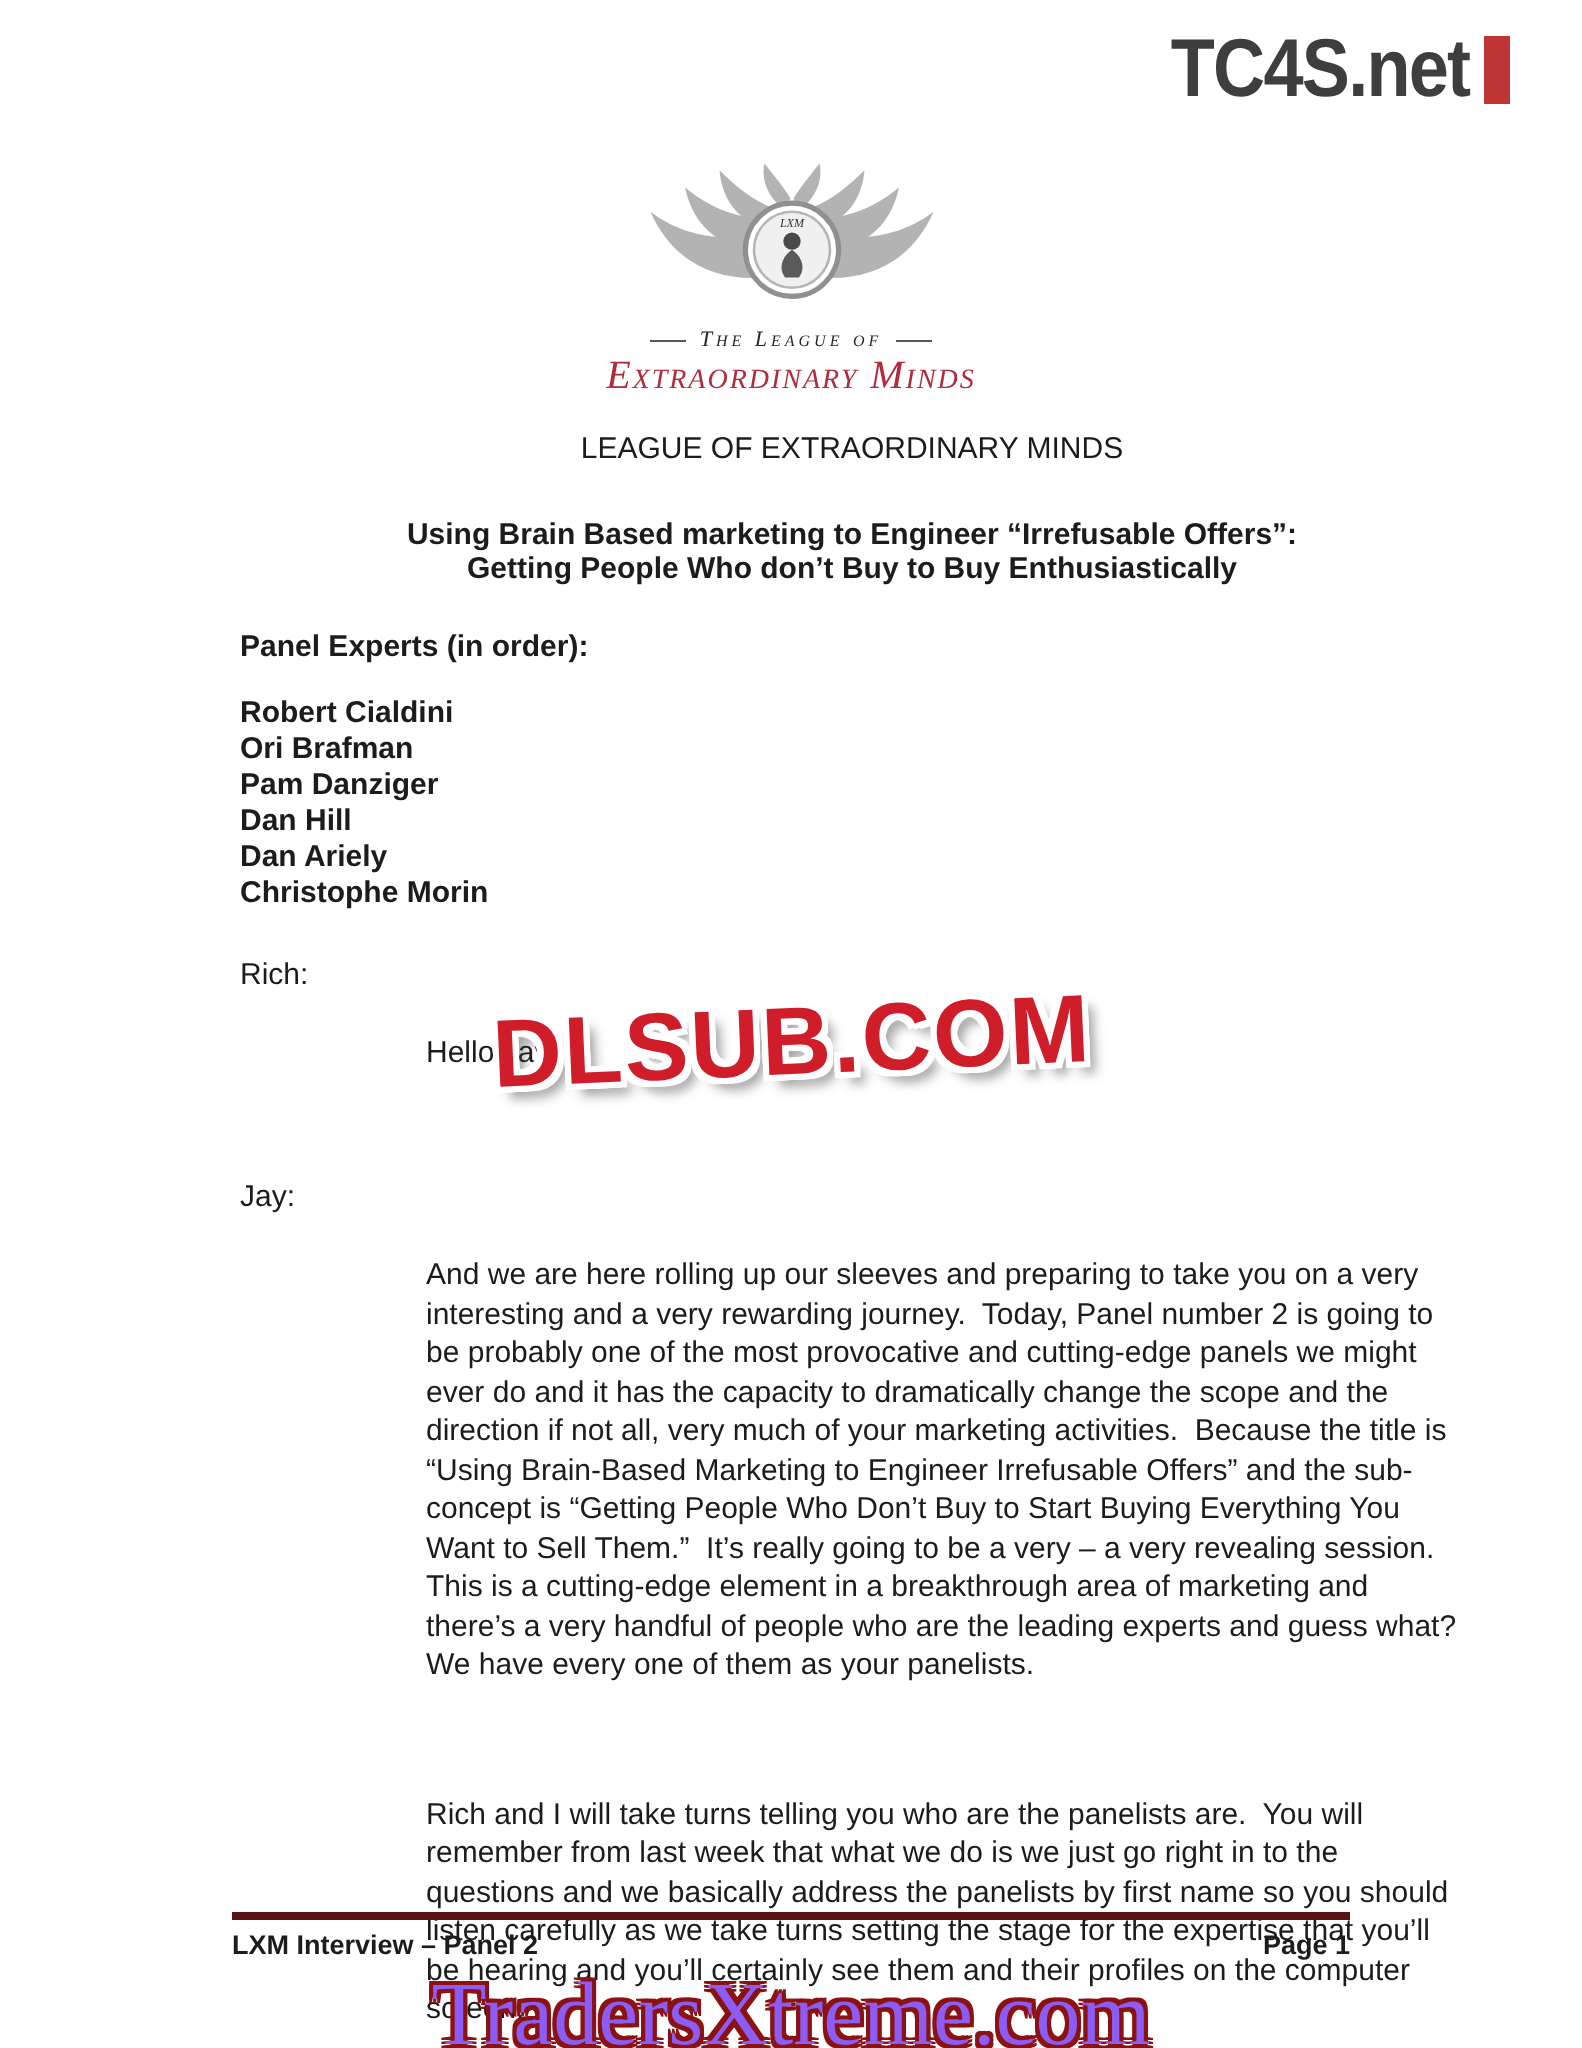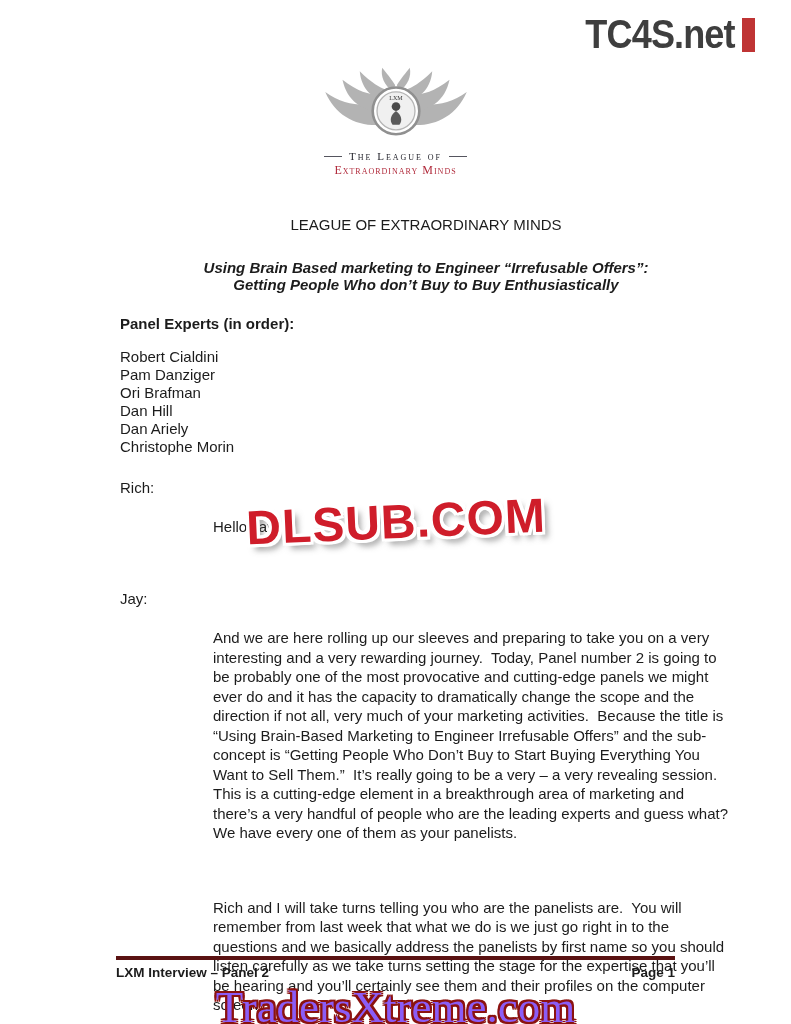--- a/index.html
+++ b/index.html
@@ -19,7 +19,7 @@
   .tc4s-bar { width:13px; height:34px; background:#bf3434; }
 
   
-  .logo { position:absolute; top:54px; left:50%; transform:translateX(-50%); text-align:center; width:240px; }
+  .logo { position:absolute; top:68px; left:50%; transform:translateX(-50%); text-align:center; width:240px;font-style:italic; }
   .logo svg { display:block; margin:0 auto; }
   .logo-line1 {
     font-family:"Liberation Serif", serif; font-variant:small-caps;

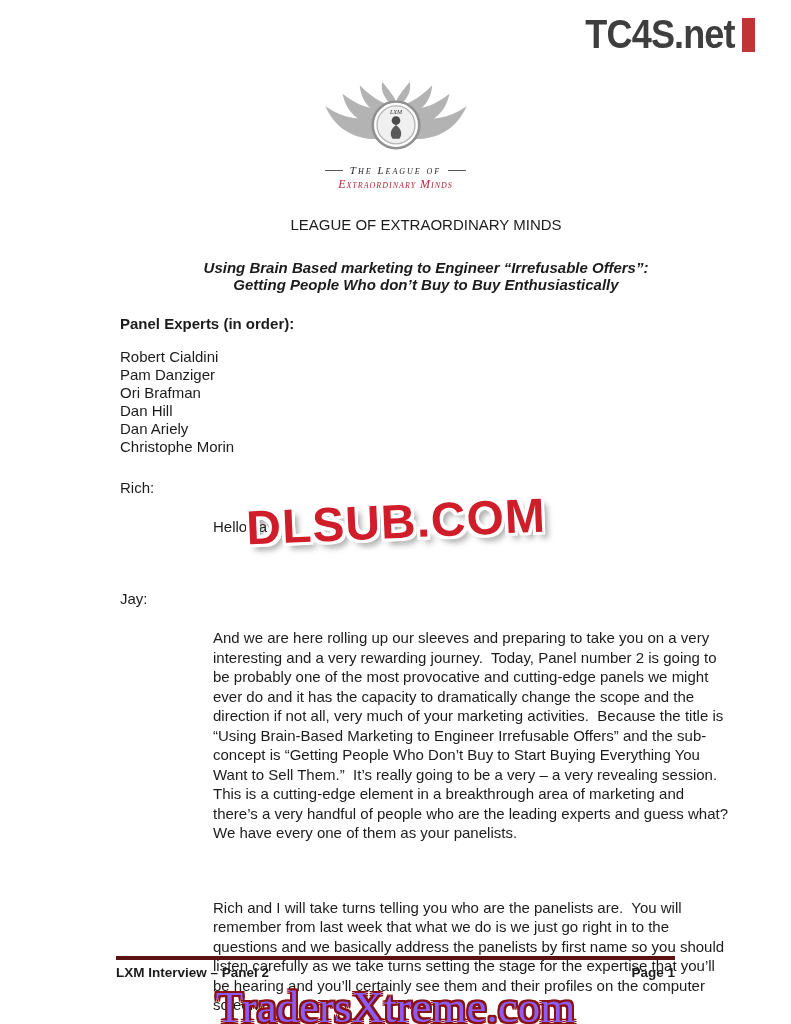--- a/index.html
+++ b/index.html
@@ -29,7 +29,7 @@
   .logo-line1::before, .logo-line1::after { content:""; width:18px; height:1px; background:#55555f; }
   .logo-line2 {
     font-family:"Liberation Serif", serif; font-variant:small-caps;
-    font-size:12px; letter-spacing:1px; color:#b12b3c; margin-top:1px;text-align:center;
+    font-size:20px; letter-spacing:1px; color:#b12b3c; margin-top:1px;text-align:center;
   }
 
   

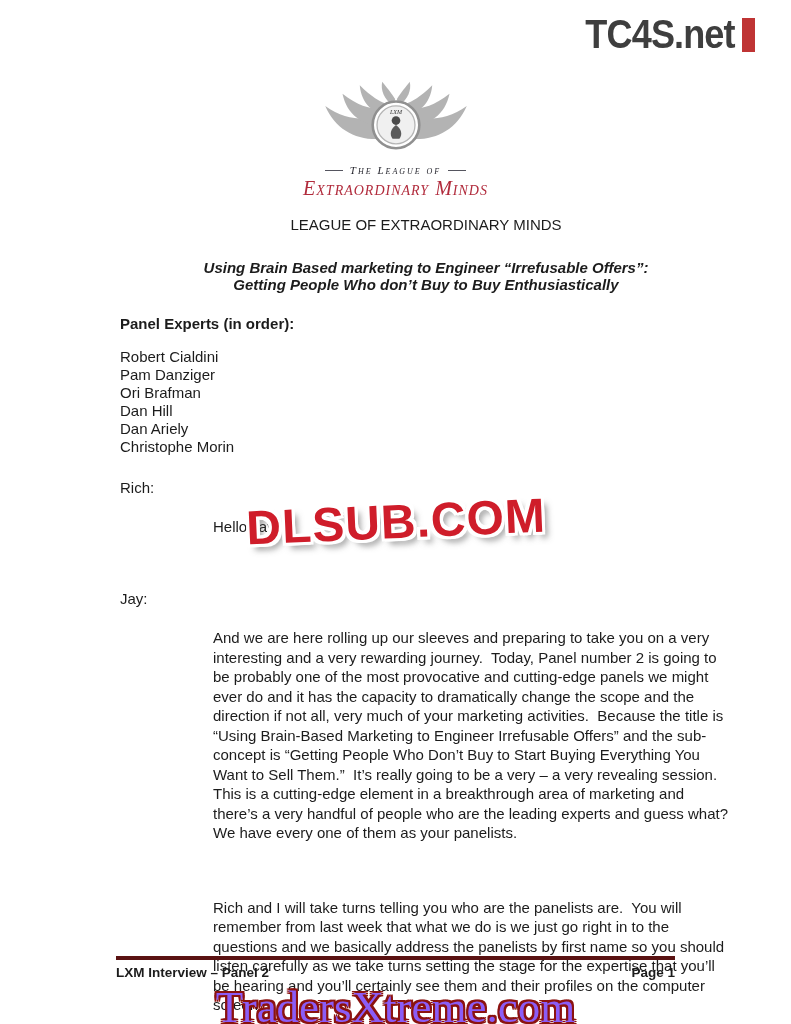--- a/index.html
+++ b/index.html
@@ -35,7 +35,7 @@
   
   .doc { position:absolute; top:204px; left:92px; width:612px; font-size:15px; line-height:19.5px; }
   .doc-title { text-align:center; font-weight:normal; line-height:17px; }
-  .doc-subtitle { text-align:center; font-weight:bold; font-style:italic; line-height:17px; margin-top:26px; }
+  .doc-subtitle { text-align:center; font-weight:bold; line-height:17px; margin-top:26px; }
   .experts-label { font-weight:bold; margin-top:21px; }
   .experts-list { font-weight:normal; margin-top:14px; line-height:18px; }
   .intro { margin-top:14px; white-space:pre-wrap; }

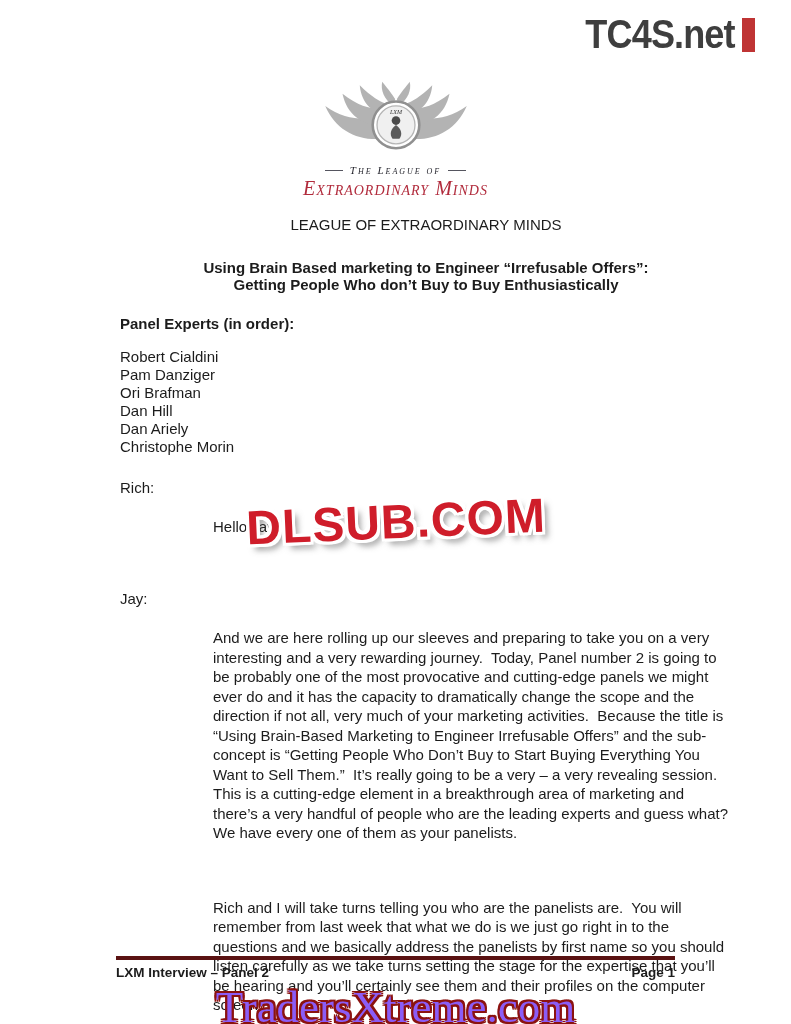--- a/index.html
+++ b/index.html
@@ -37,7 +37,7 @@
   .doc-title { text-align:center; font-weight:normal; line-height:17px; }
   .doc-subtitle { text-align:center; font-weight:bold; line-height:17px; margin-top:26px; }
   .experts-label { font-weight:bold; margin-top:21px; }
-  .experts-list { font-weight:normal; margin-top:14px; line-height:18px; }
+  .experts-list { font-weight:bold; margin-top:14px; line-height:18px; }
   .intro { margin-top:14px; white-space:pre-wrap; }
   .dialogue-row { display:flex; margin-top:22px; }
   .dialogue-row.jay { margin-top:14px; }

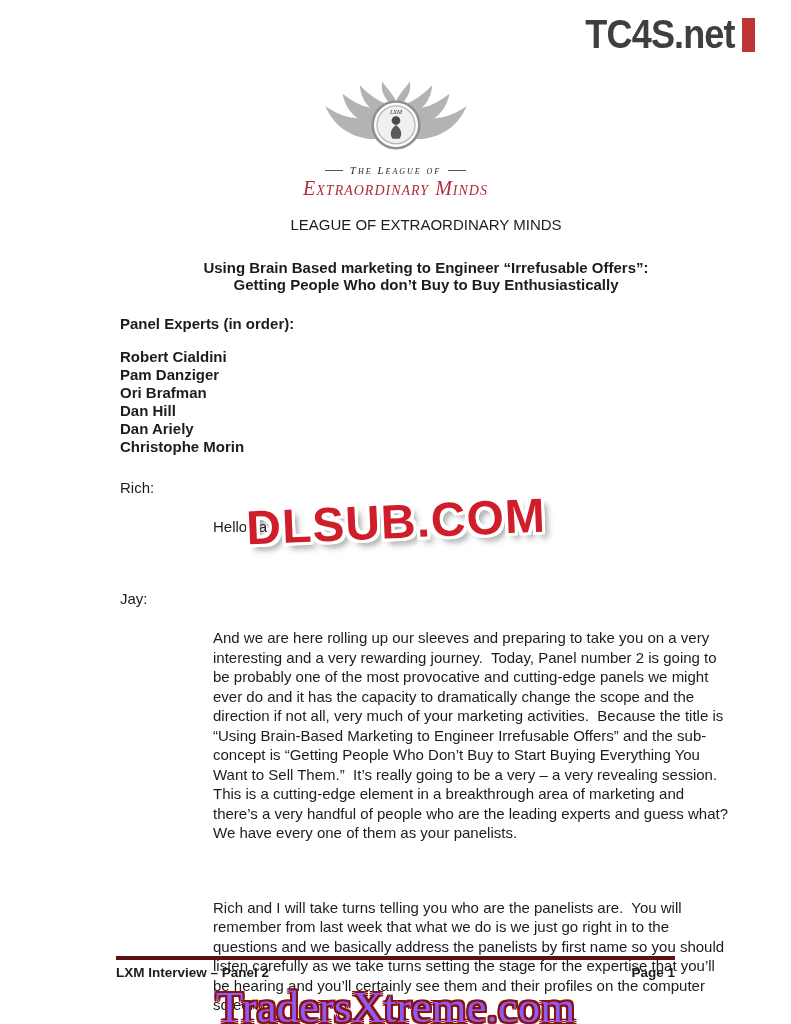--- a/index.html
+++ b/index.html
@@ -123,8 +123,8 @@
 
     <div class="experts-list">
       <div>Robert Cialdini</div>
+      <div>Ori Brafman</div>
       <div>Pam Danziger</div>
-      <div>Ori Brafman</div>
       <div>Dan Hill</div>
       <div>Dan Ariely</div>
       <div>Christophe Morin</div>

